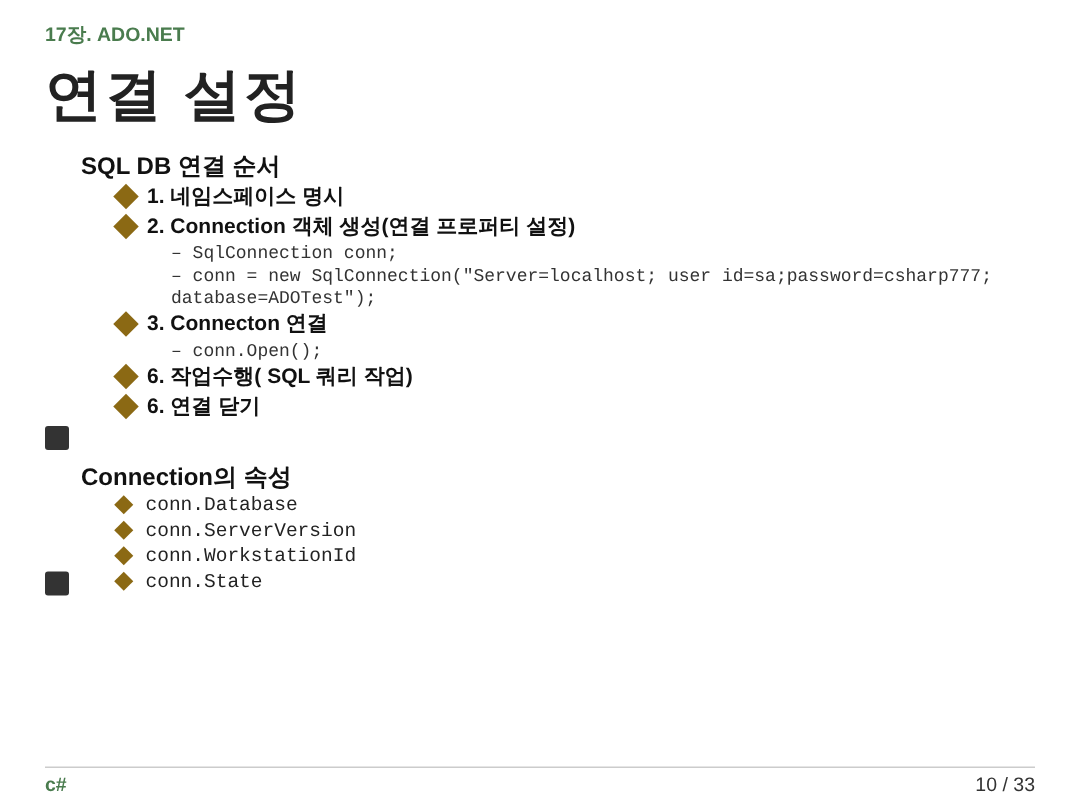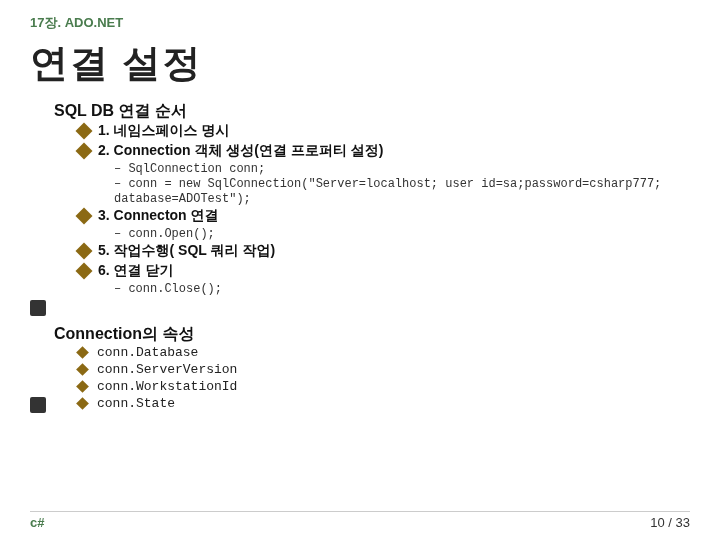--- a/index.html
+++ b/index.html
@@ -182,7 +182,7 @@
 
         <div class="sub-bullet">
           <div class="sub-bullet-icon"></div>
-          <div class="sub-bullet-text">5. 작업수행( SQL 쿼리 작업)</div>
+          <div class="sub-bullet-text">6. 작업수행( SQL 쿼리 작업)</div>
         </div>
 
         <div class="sub-bullet">

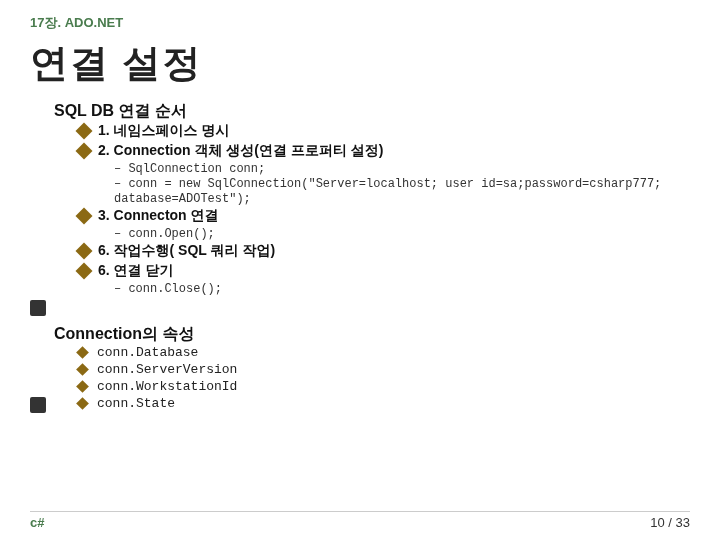--- a/index.html
+++ b/index.html
@@ -189,9 +189,6 @@
           <div class="sub-bullet-icon"></div>
           <div class="sub-bullet-text">6. 연결 닫기</div>
         </div>
-        <div class="code-line indent2">
-          <span class="code-text">– conn.Close();</span>
-        </div>
 
       </div>
     </div>

